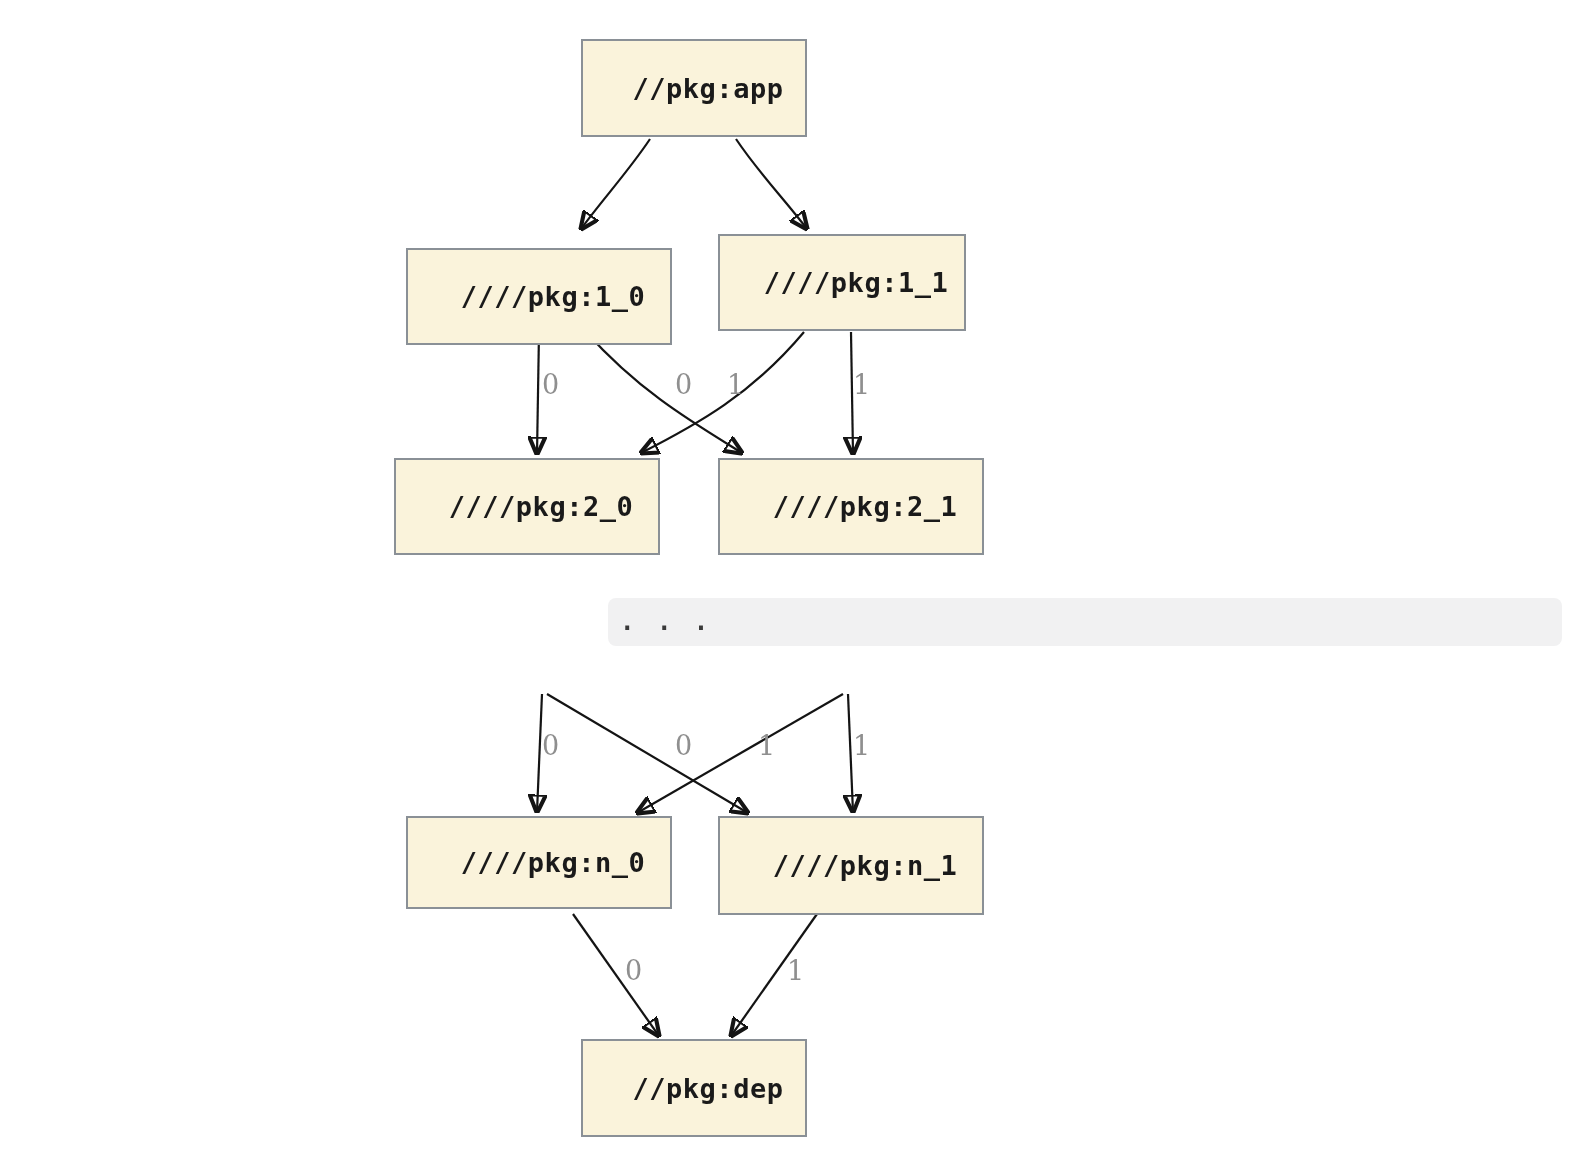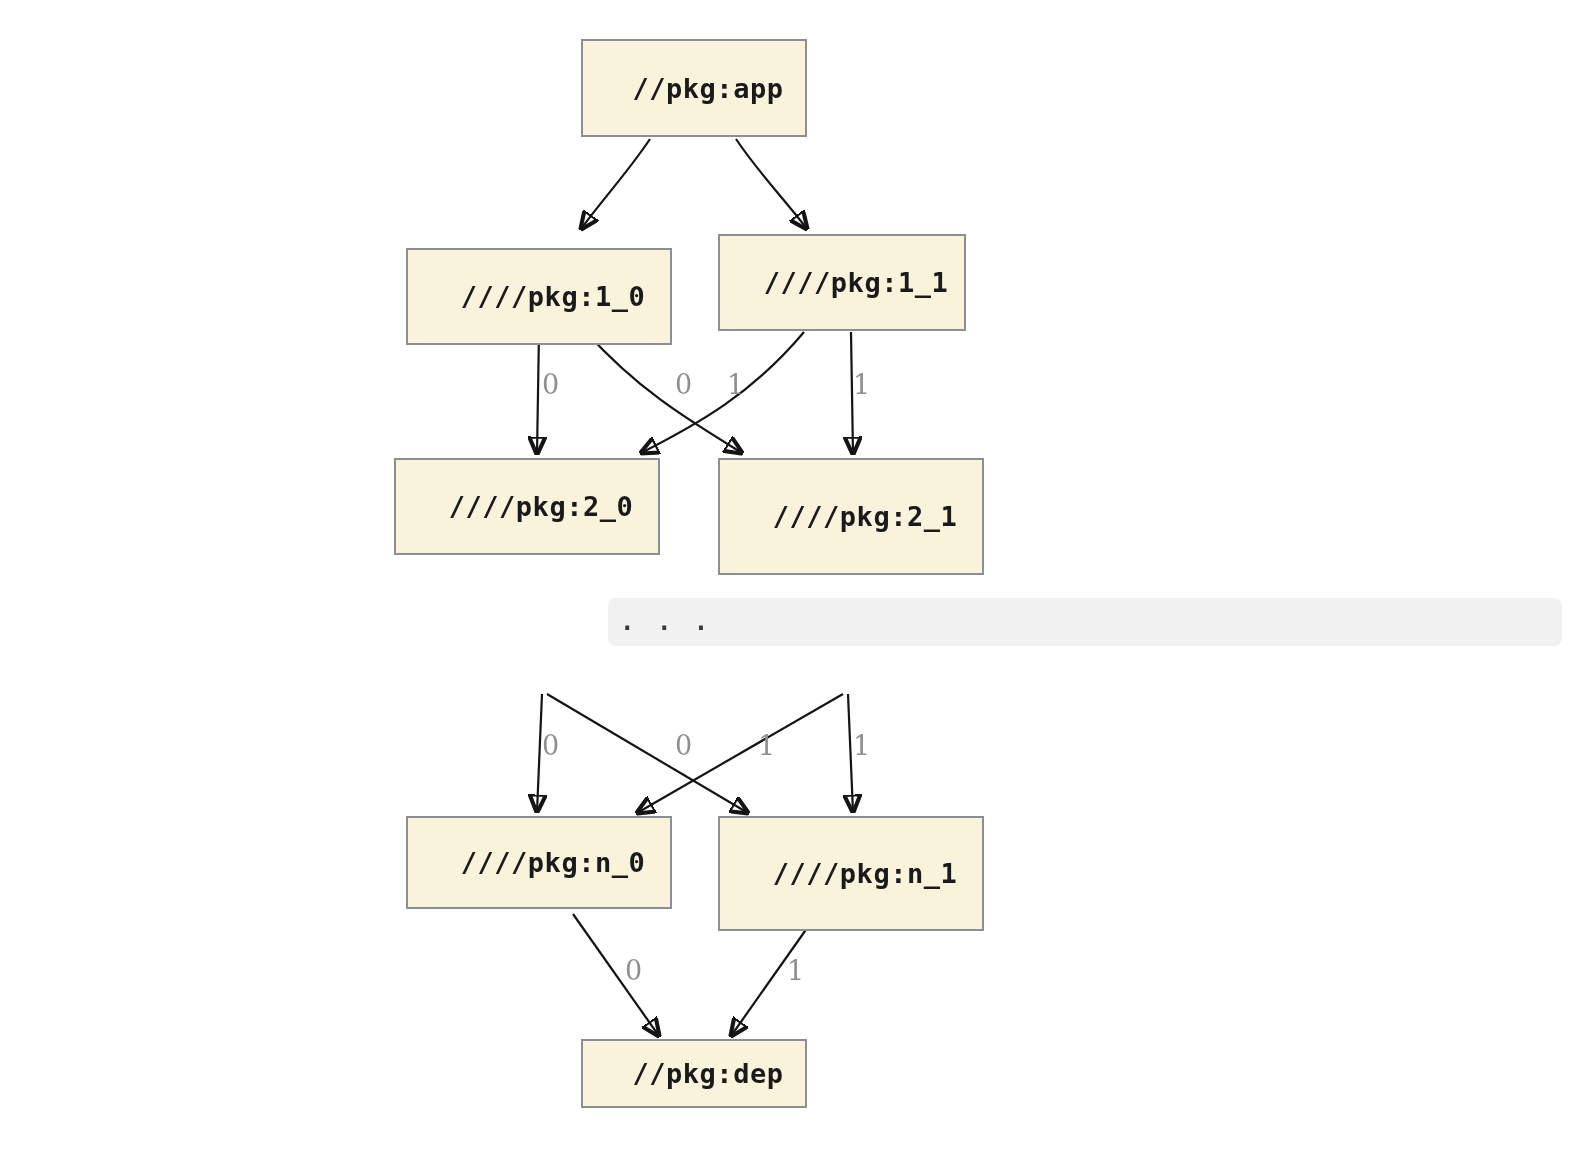--- a/index.html
+++ b/index.html
@@ -49,7 +49,7 @@
   .node-l1_0  { left: 406px; top:  248px; width: 266px; height:  97px; }
   .node-l1_1  { left: 718px; top:  234px; width: 248px; height:  97px; }
   .node-l2_0  { left: 394px; top:  458px; width: 266px; height:  97px; }
-  .node-l2_1  { left: 718px; top:  458px; width: 266px; height:  117px; text-align: center; }
+  .node-l2_1  { left: 718px; top:  458px; width: 266px; height:  97px; text-align: center; }
   .node-ln_0  { left: 406px; top:  816px; width: 266px; height:  93px; }
   .node-ln_1  { left: 718px; top:  816px; width: 266px; height:  115px; }
   .node-dep   { left: 581px; top: 1039px; width: 226px; height:  69px; text-align: right; }

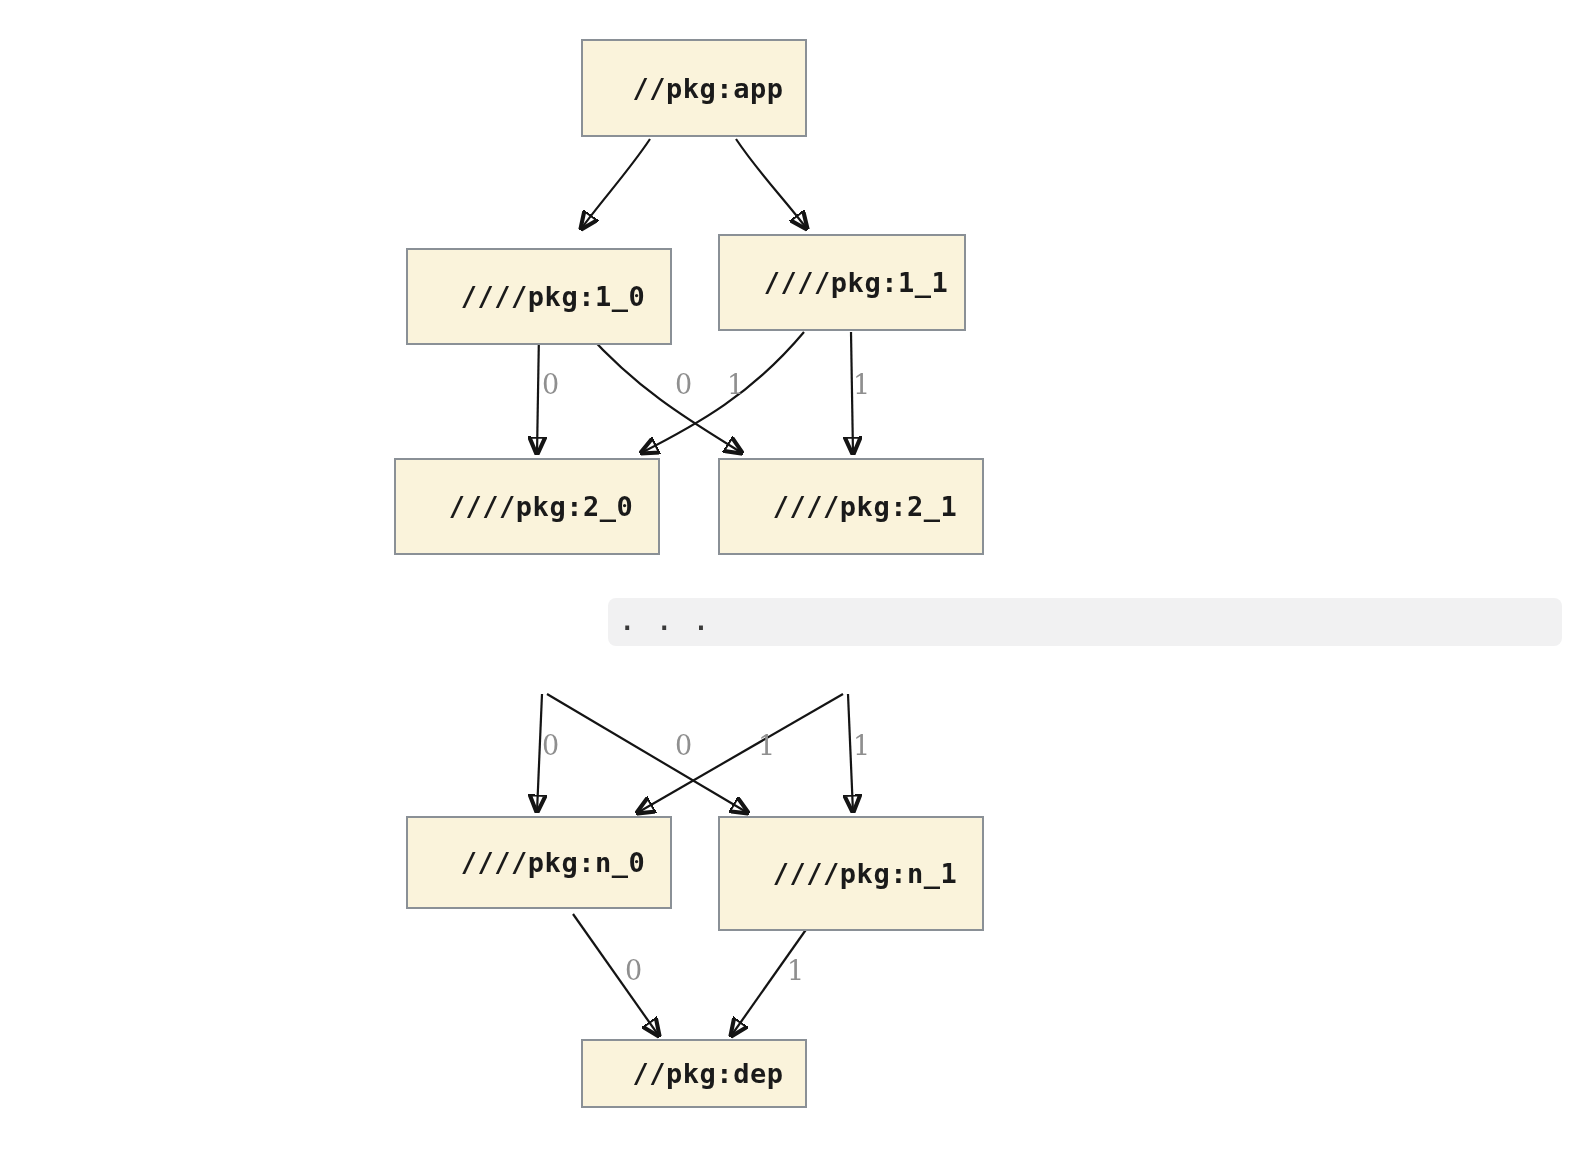--- a/index.html
+++ b/index.html
@@ -51,7 +51,7 @@
   .node-l2_0  { left: 394px; top:  458px; width: 266px; height:  97px; }
   .node-l2_1  { left: 718px; top:  458px; width: 266px; height:  97px; text-align: center; }
   .node-ln_0  { left: 406px; top:  816px; width: 266px; height:  93px; }
-  .node-ln_1  { left: 718px; top:  816px; width: 266px; height:  115px; }
+  .node-ln_1  { left: 718px; top:  816px; width: 266px; height:  99px; }
   .node-dep   { left: 581px; top: 1039px; width: 226px; height:  69px; text-align: right; }
   .elabel {
     position: absolute;

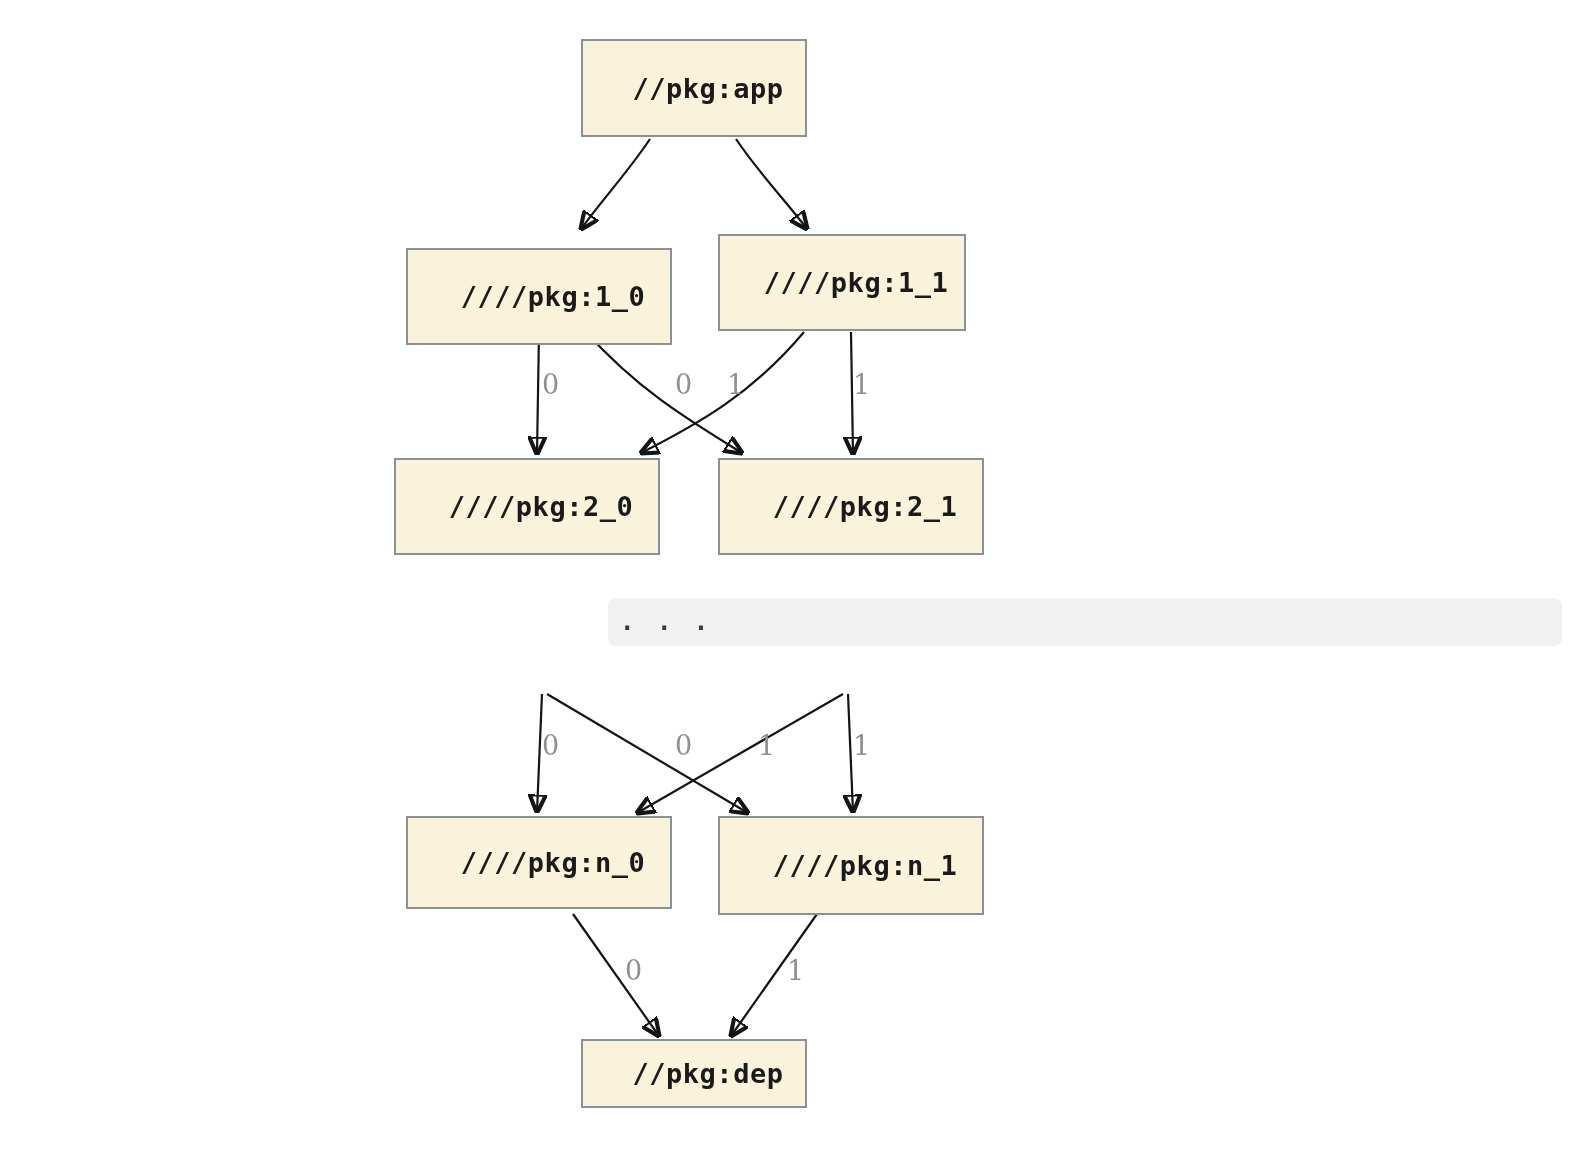--- a/index.html
+++ b/index.html
@@ -52,7 +52,7 @@
   .node-l2_1  { left: 718px; top:  458px; width: 266px; height:  97px; text-align: center; }
   .node-ln_0  { left: 406px; top:  816px; width: 266px; height:  93px; }
   .node-ln_1  { left: 718px; top:  816px; width: 266px; height:  99px; }
-  .node-dep   { left: 581px; top: 1039px; width: 226px; height:  69px; text-align: right; }
+  .node-dep   { left: 581px; top: 1039px; width: 226px; height:  98px; text-align: right; }
   .elabel {
     position: absolute;
     font-family: "DejaVu Serif", serif;

